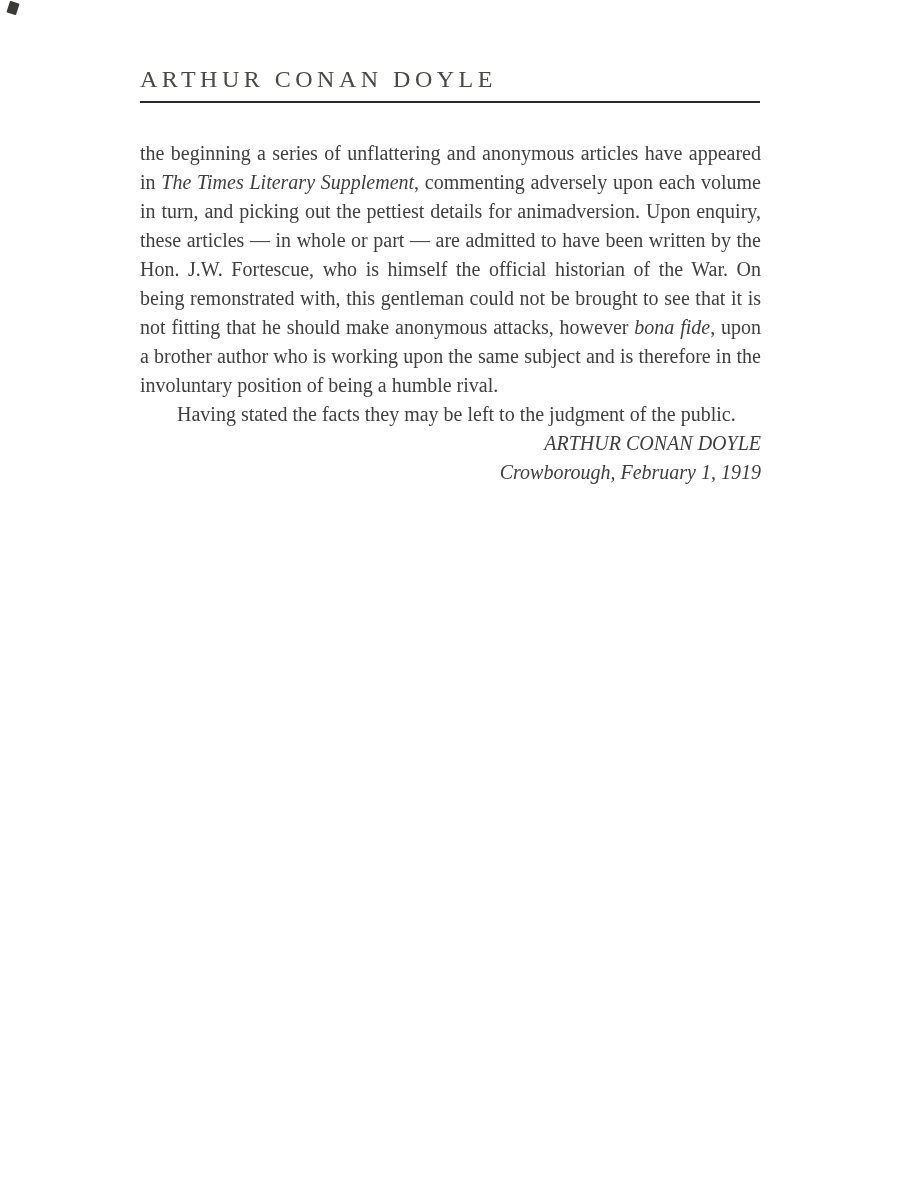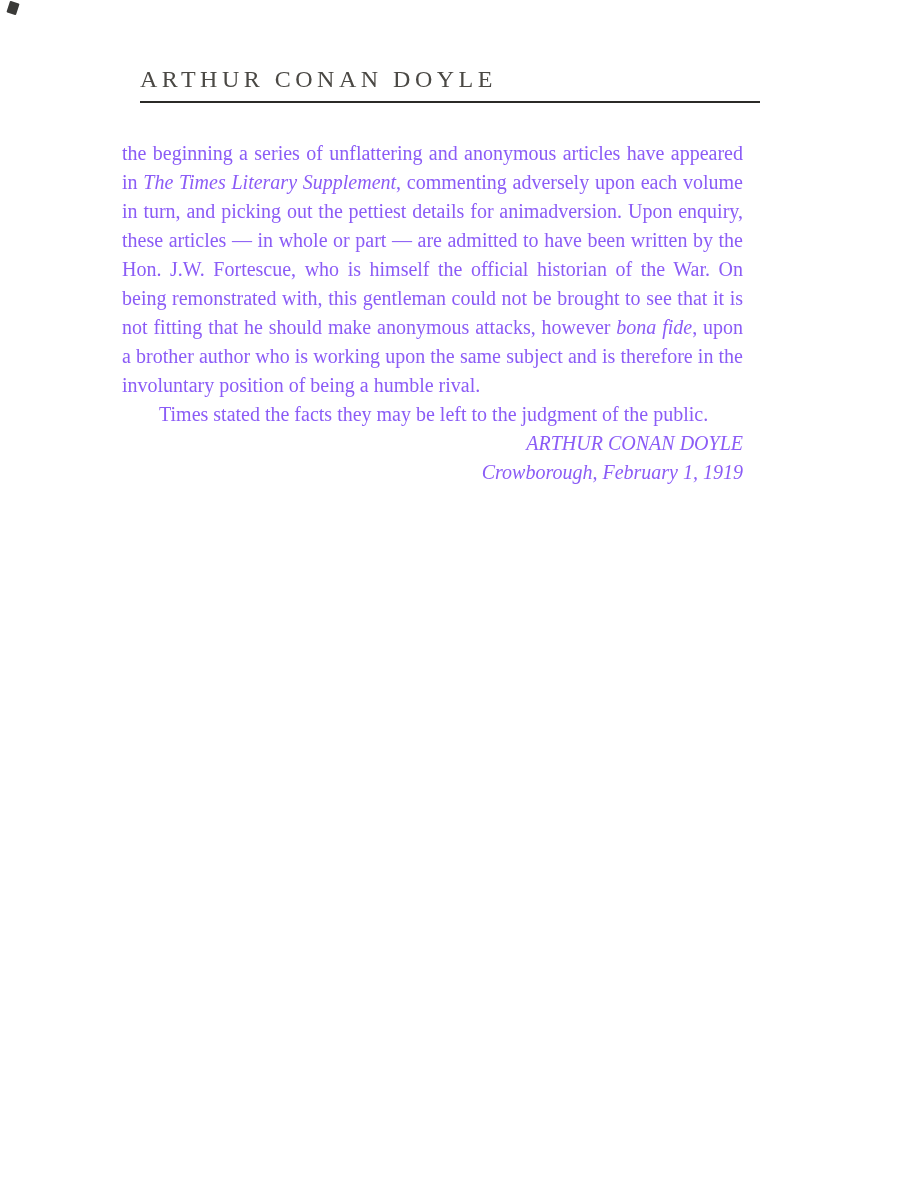--- a/index.html
+++ b/index.html
@@ -56,11 +56,11 @@
   .page-body {
     position: absolute;
     top: 139px;
-    left: 122px;
+    left: 140px;
     width: 621px;
     font-size: 20px;
     line-height: 29px;
-    color: #8b5cf6;
+    color: #404040;
   }
 
   .para {

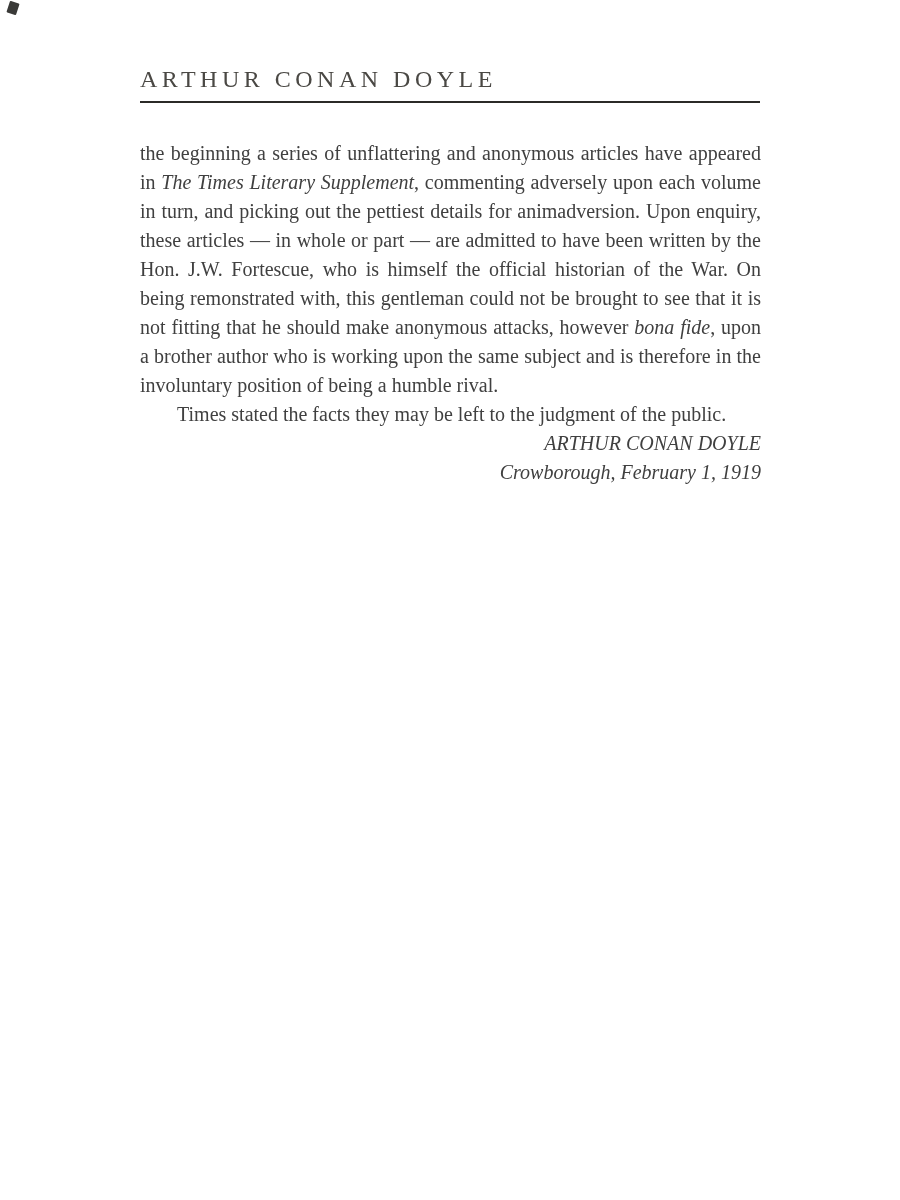--- a/index.html
+++ b/index.html
@@ -104,7 +104,7 @@
 
     <p class="para"><span>the beginning a series of unflattering and anonymous articles have appeared in </span><span class="italic">The Times Literary Supplement</span><span>, commenting adversely upon each volume in turn, and picking out the pettiest details for animadversion. Upon enquiry, these articles — in whole or part — are admitted to have been written by the Hon. J.W. Fortescue, who is himself the official historian of the War. On being remonstrated with, this gentleman could not be brought to see that it is not fitting that he should make anonymous attacks, however </span><span class="italic">bona fide</span><span>, upon a brother author who is working upon the same subject and is therefore in the involuntary position of being a humble rival.</span></p>
 
-    <p class="para indent">Times stated the facts they may be left to the judgment of the public.</p>
+    <p class="para indent">Having stated the facts they may be left to the judgment of the public.</p>
 
     <div class="signature-block">
       <p class="signature-name">ARTHUR CONAN DOYLE</p>

